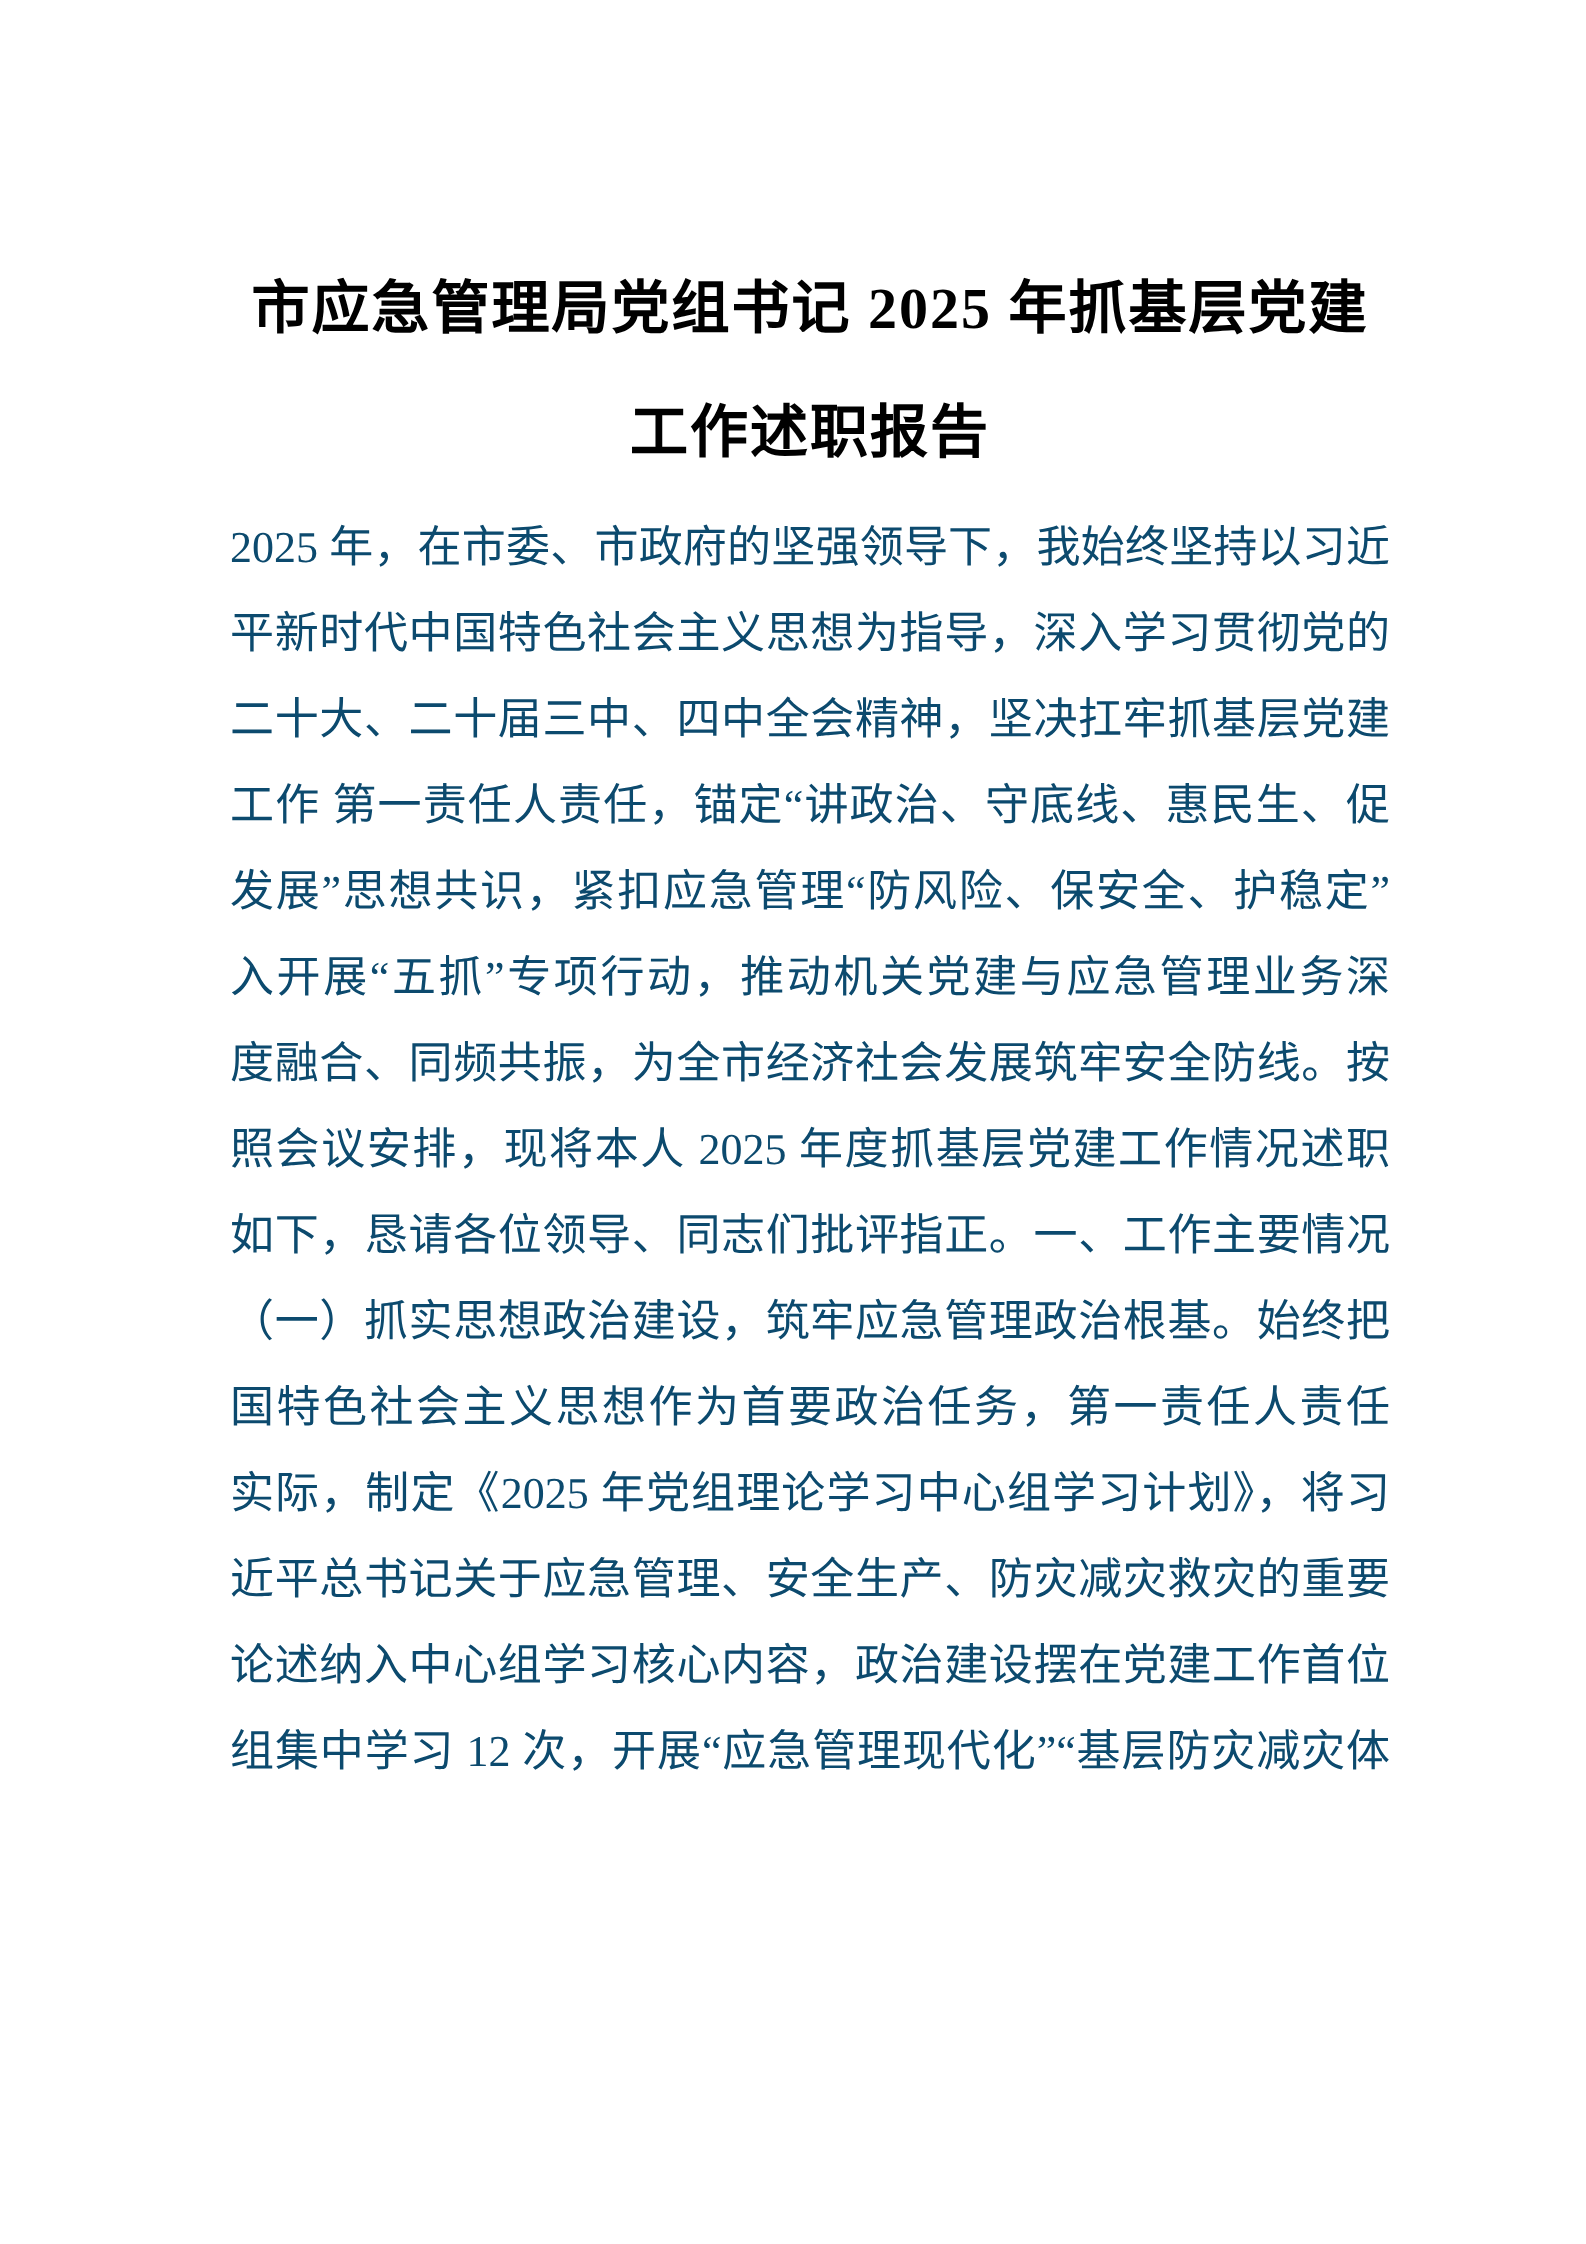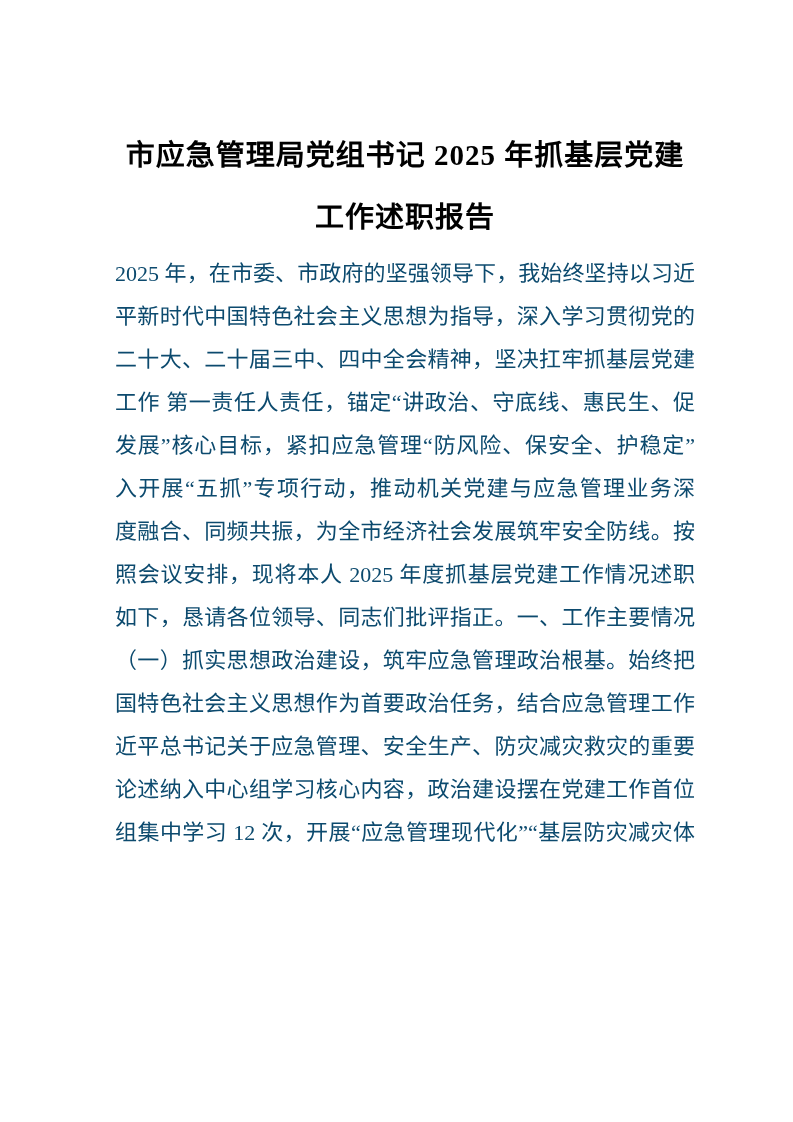--- a/index.html
+++ b/index.html
@@ -57,7 +57,7 @@
     <span class="line">平新时代中国特色社会主义思想为指导，深入学习贯彻党的</span>
     <span class="line">二十大、二十届三中、四中全会精神，坚决扛牢抓基层党建</span>
     <span class="line">工作 第一责任人责任，锚定“讲政治、守底线、惠民生、促</span>
-    <span class="line">发展”核心目标，紧扣应急管理“防风险、保安全、护稳定”</span>
+    <span class="line">发展”思想共识，紧扣应急管理“防风险、保安全、护稳定”</span>
     <span class="line">入开展“五抓”专项行动，推动机关党建与应急管理业务深</span>
     <span class="line">度融合、同频共振，为全市经济社会发展筑牢安全防线。按</span>
     <span class="line">照会议安排，现将本人 2025 年度抓基层党建工作情况述职</span>

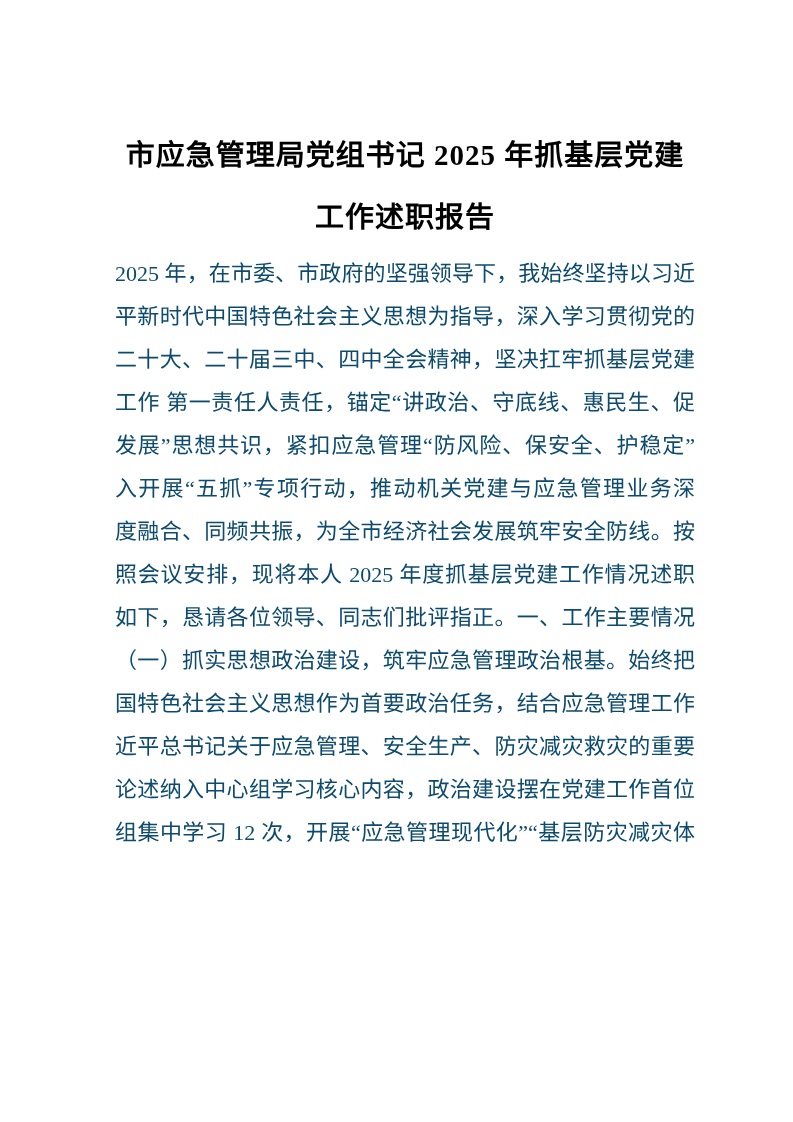--- a/index.html
+++ b/index.html
@@ -63,7 +63,7 @@
     <span class="line">照会议安排，现将本人 2025 年度抓基层党建工作情况述职</span>
     <span class="line">如下，恳请各位领导、同志们批评指正。一、工作主要情况</span>
     <span class="line">（一）抓实思想政治建设，筑牢应急管理政治根基。始终把</span>
-    <span class="line">国特色社会主义思想作为首要政治任务，结合应急管理工作</span>
+    <span class="line">国特色社会主义思想作为首要政治任务，第一责任人责任</span>
     <span class="line">近平总书记关于应急管理、安全生产、防灾减灾救灾的重要</span>
     <span class="line">论述纳入中心组学习核心内容，政治建设摆在党建工作首位</span>
     <span class="line">组集中学习 12 次，开展“应急管理现代化”“基层防灾减灾体</span>

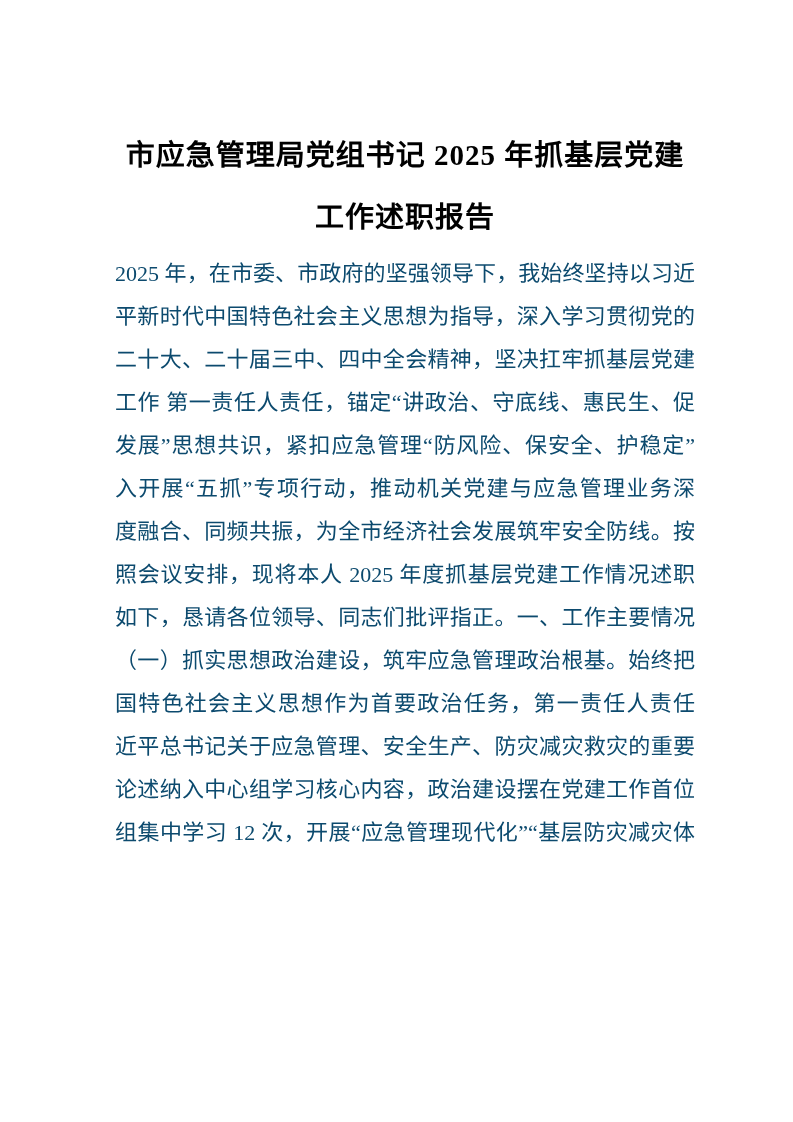--- a/index.html
+++ b/index.html
@@ -64,6 +64,7 @@
     <span class="line">如下，恳请各位领导、同志们批评指正。一、工作主要情况</span>
     <span class="line">（一）抓实思想政治建设，筑牢应急管理政治根基。始终把</span>
     <span class="line">国特色社会主义思想作为首要政治任务，第一责任人责任</span>
+    <span class="line">实际，制定《2025 年党组理论学习中心组学习计划》，将习</span>
     <span class="line">近平总书记关于应急管理、安全生产、防灾减灾救灾的重要</span>
     <span class="line">论述纳入中心组学习核心内容，政治建设摆在党建工作首位</span>
     <span class="line">组集中学习 12 次，开展“应急管理现代化”“基层防灾减灾体</span>

